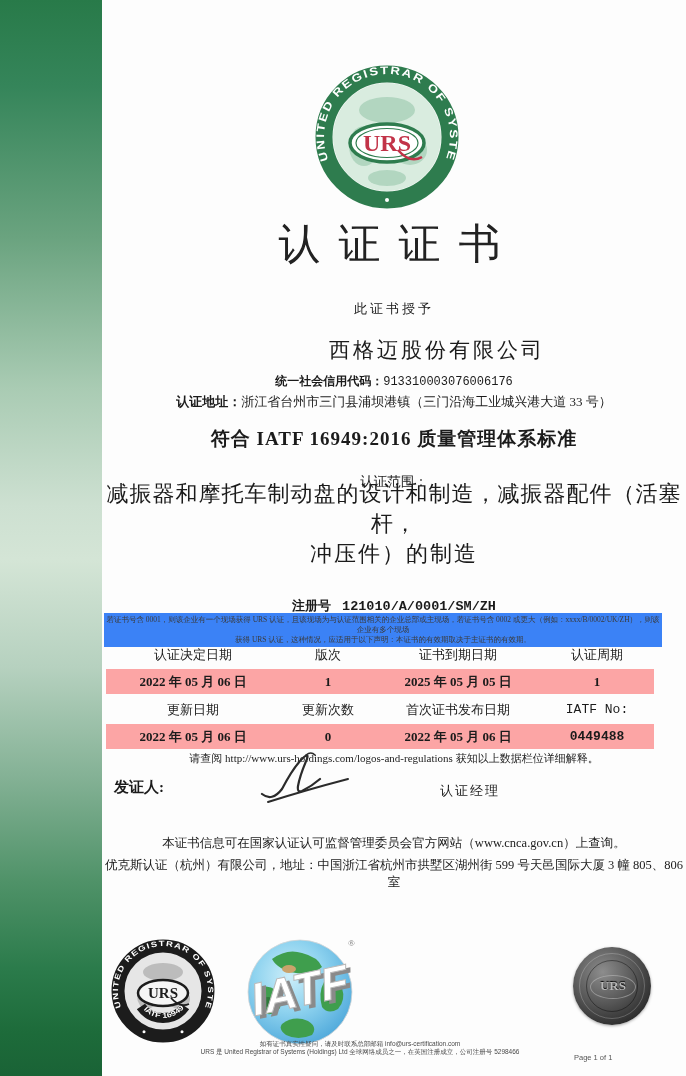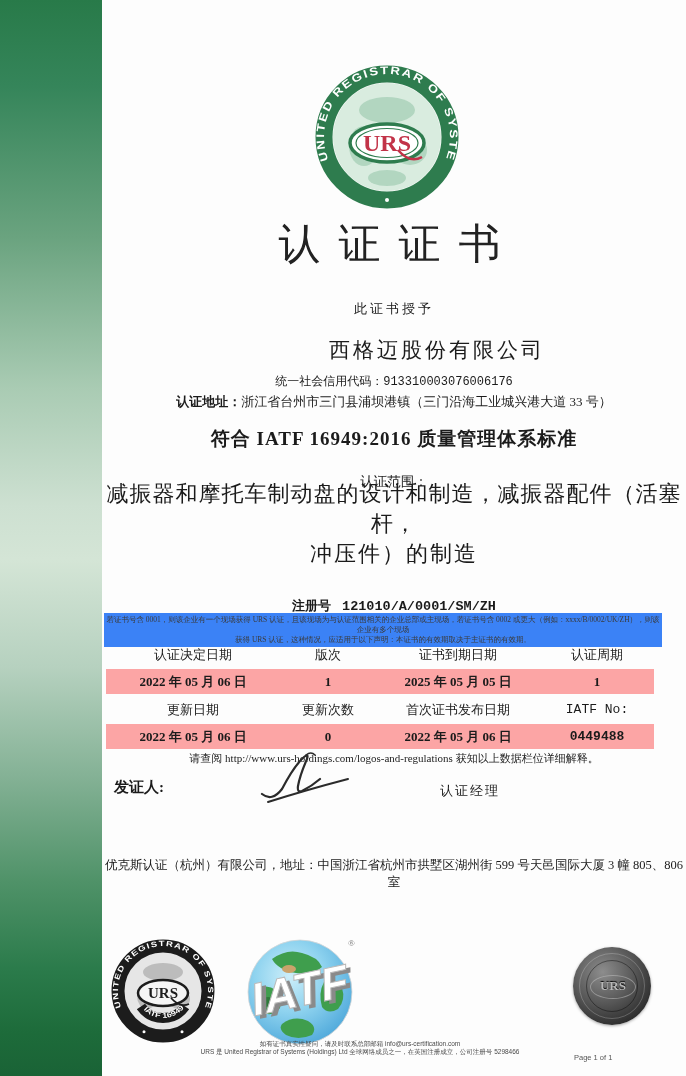--- a/index.html
+++ b/index.html
@@ -25,7 +25,7 @@
   .awarded{top:300px;font-size:13px;letter-spacing:3px;}
   .company{top:336px;font-size:21px;letter-spacing:3px;padding-left:43px;}
   .credit{top:373px;font-size:12px;}
-  .credit .lbl{font-weight:normal;text-align:right;}
+  .credit .lbl{font-weight:bold;text-align:right;}
   .addr{top:393px;font-size:13px;}
   .addr .lbl{font-weight:bold;}
   .standard{top:426px;font-size:19px;font-weight:bold;letter-spacing:1px;}

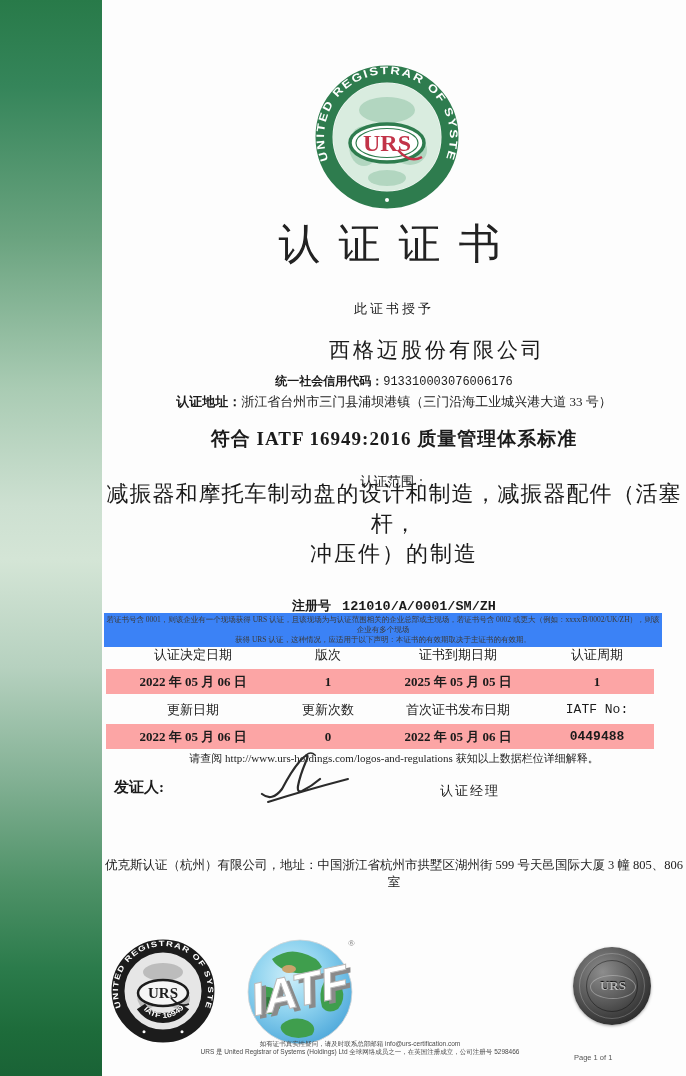--- a/index.html
+++ b/index.html
@@ -184,6 +184,7 @@
 
     <div class="issuer-title">认证经理</div>
 
+    <div class="cblock cnca">本证书信息可在国家认证认可监督管理委员会官方网站（www.cnca.gov.cn）上查询。</div>
     <div class="cblock companyinfo">优克斯认证（杭州）有限公司，地址：中国浙江省杭州市拱墅区湖州街 599 号天邑国际大厦 3 幢 805、806 室</div>
   </div>
 

